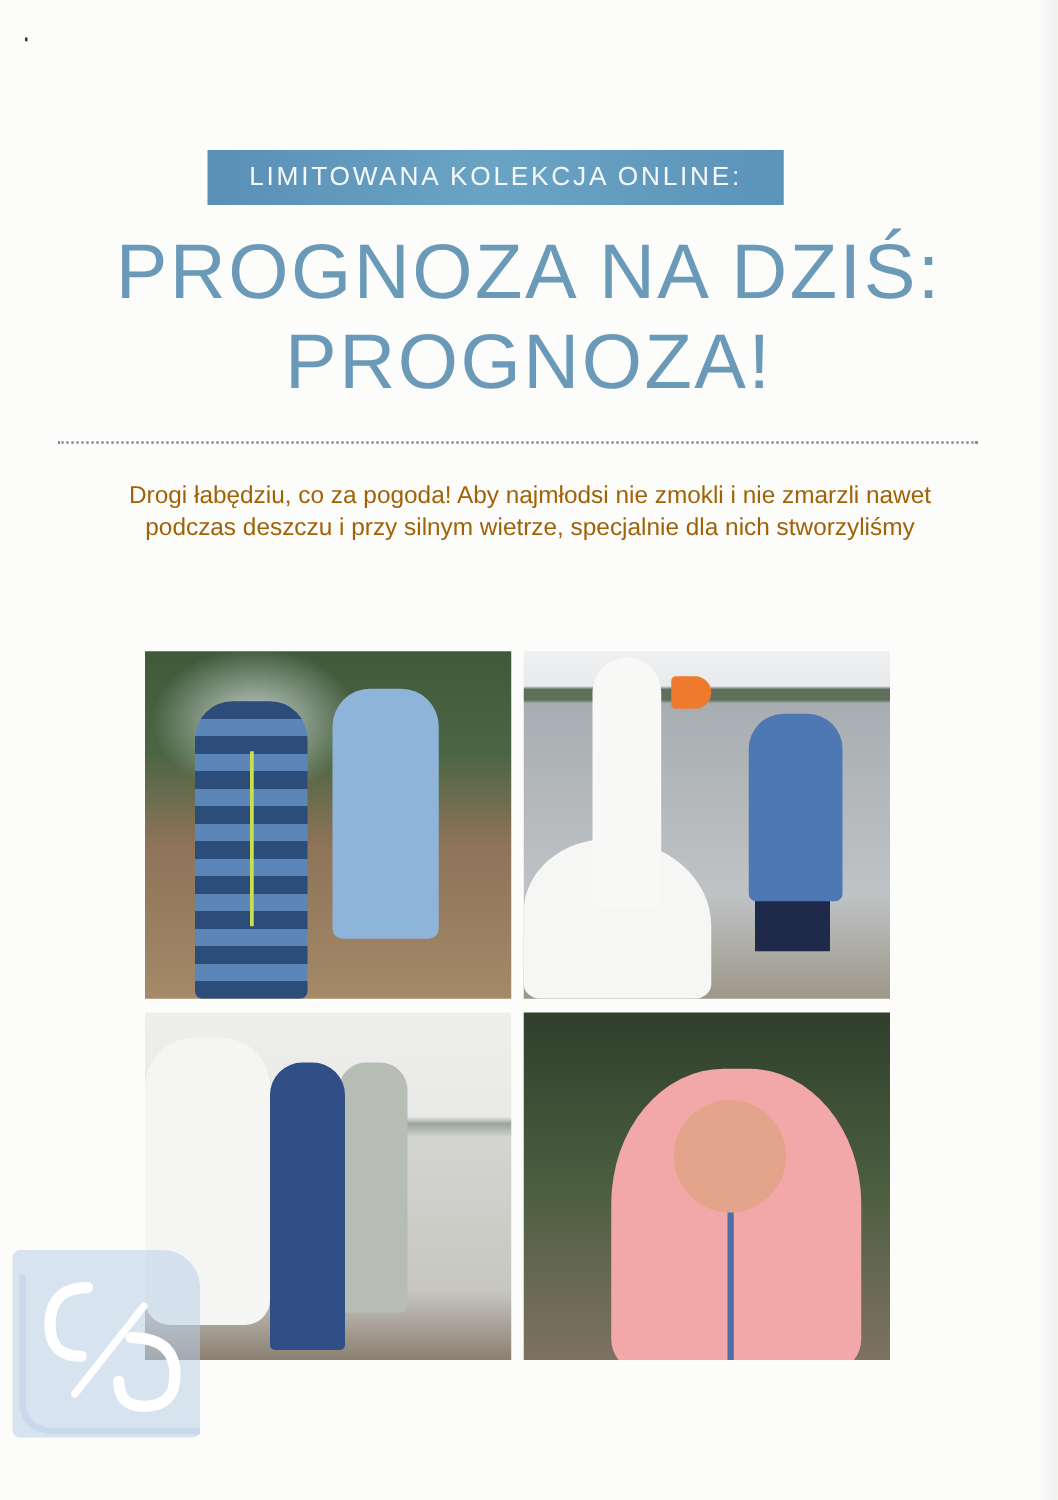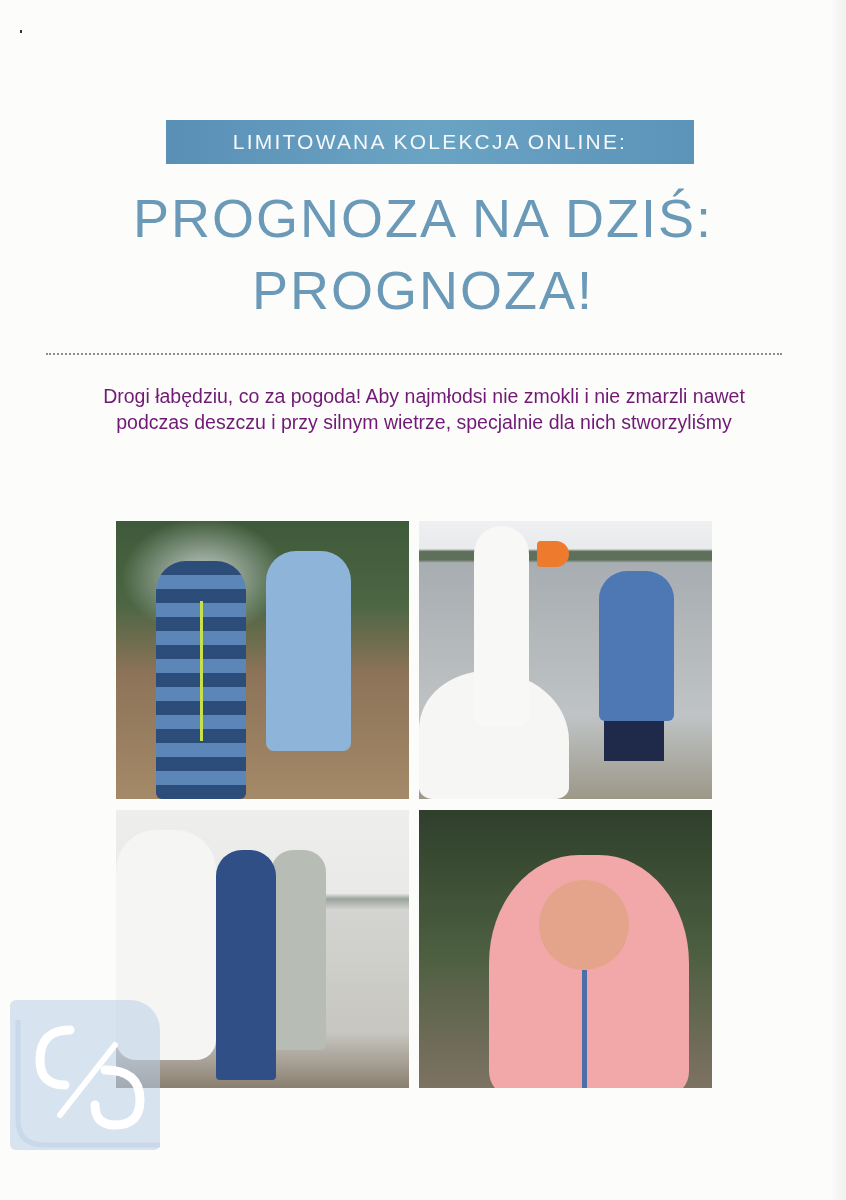--- a/index.html
+++ b/index.html
@@ -12,7 +12,7 @@
   .page-edge { position: absolute; top: 0; right: 0; width: 14px; height: 1200px;
     background: linear-gradient(to right, #fafafa, #f0f0ef); }
   .banner {
-    position: absolute; left: 166px; top: 120px; width: 528px; height: 44px;
+    position: absolute; left: 166px; top: 120px; width: 461px; height: 44px;
     background: linear-gradient(to right, #5a8fb6, #6aa4c4, #5c93b9);
     color: #f4f8fb; display: flex; align-items: center; justify-content: center;
     font-size: 21px; letter-spacing: 2.2px; font-weight: 400;

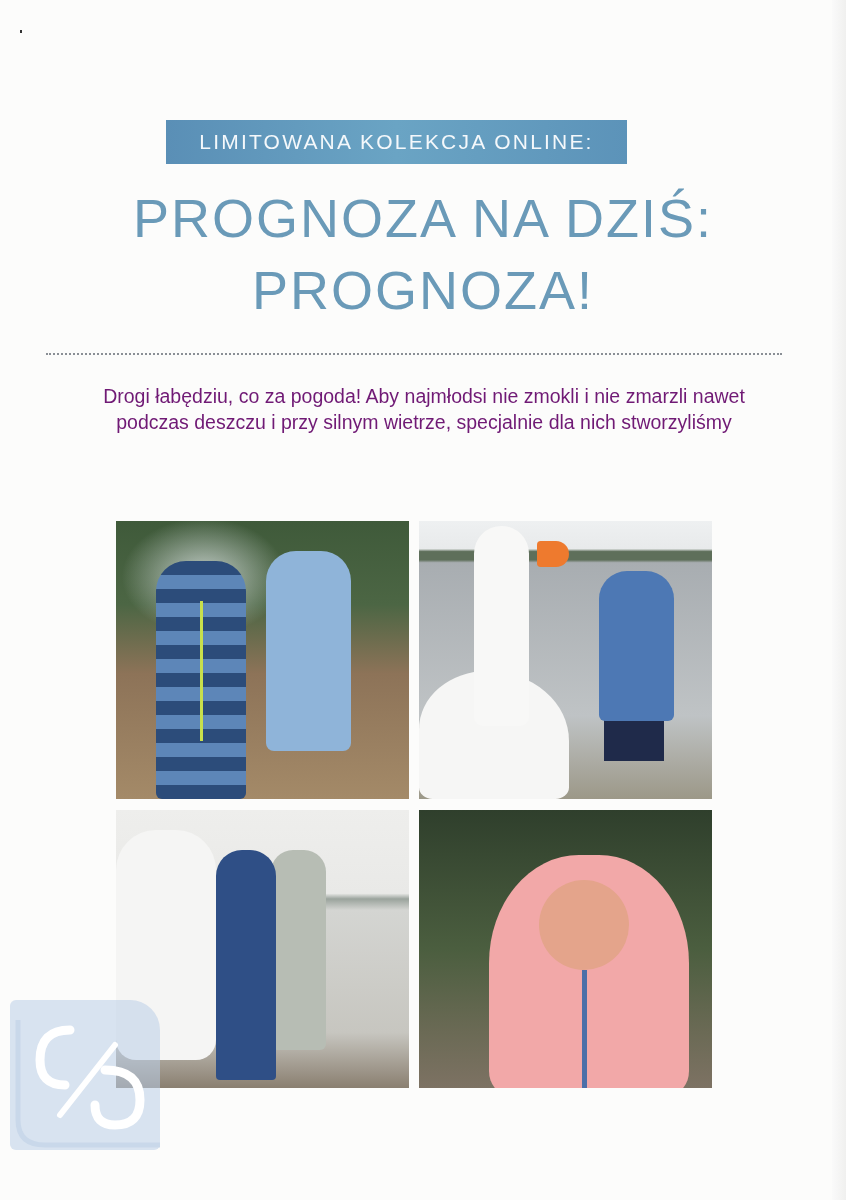--- a/index.html
+++ b/index.html
@@ -19,7 +19,7 @@
   }
   .title {
     position: absolute; left: 40px; width: 766px; top: 182px;
-    text-align: center; color: #6a9ab8; font-size: 54px; line-height: 72px;
+    text-align: center; color: #6a9ab8; font-size: 62px; line-height: 72px;
     letter-spacing: 2px; font-weight: 400;
   }
   .title .line { display: block; }

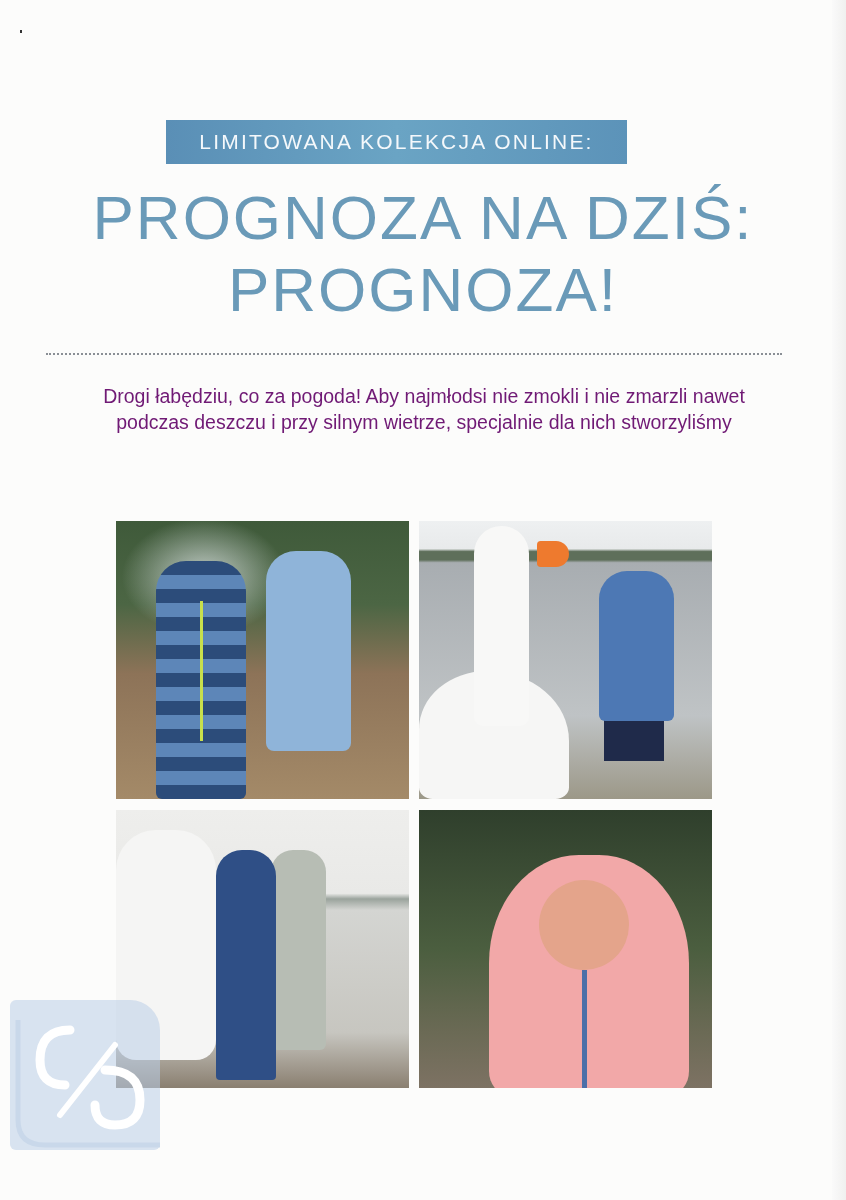--- a/index.html
+++ b/index.html
@@ -29,7 +29,7 @@
   }
   .intro {
     position: absolute; left: 44px; width: 760px; top: 383px;
-    text-align: center; color: #701a75; font-size: 19.5px; line-height: 26px;
+    text-align: center; color: #a16207; font-size: 19.5px; line-height: 26px;
   }
   .intro span { display: block; }
   .photo { position: absolute; overflow: hidden; }

